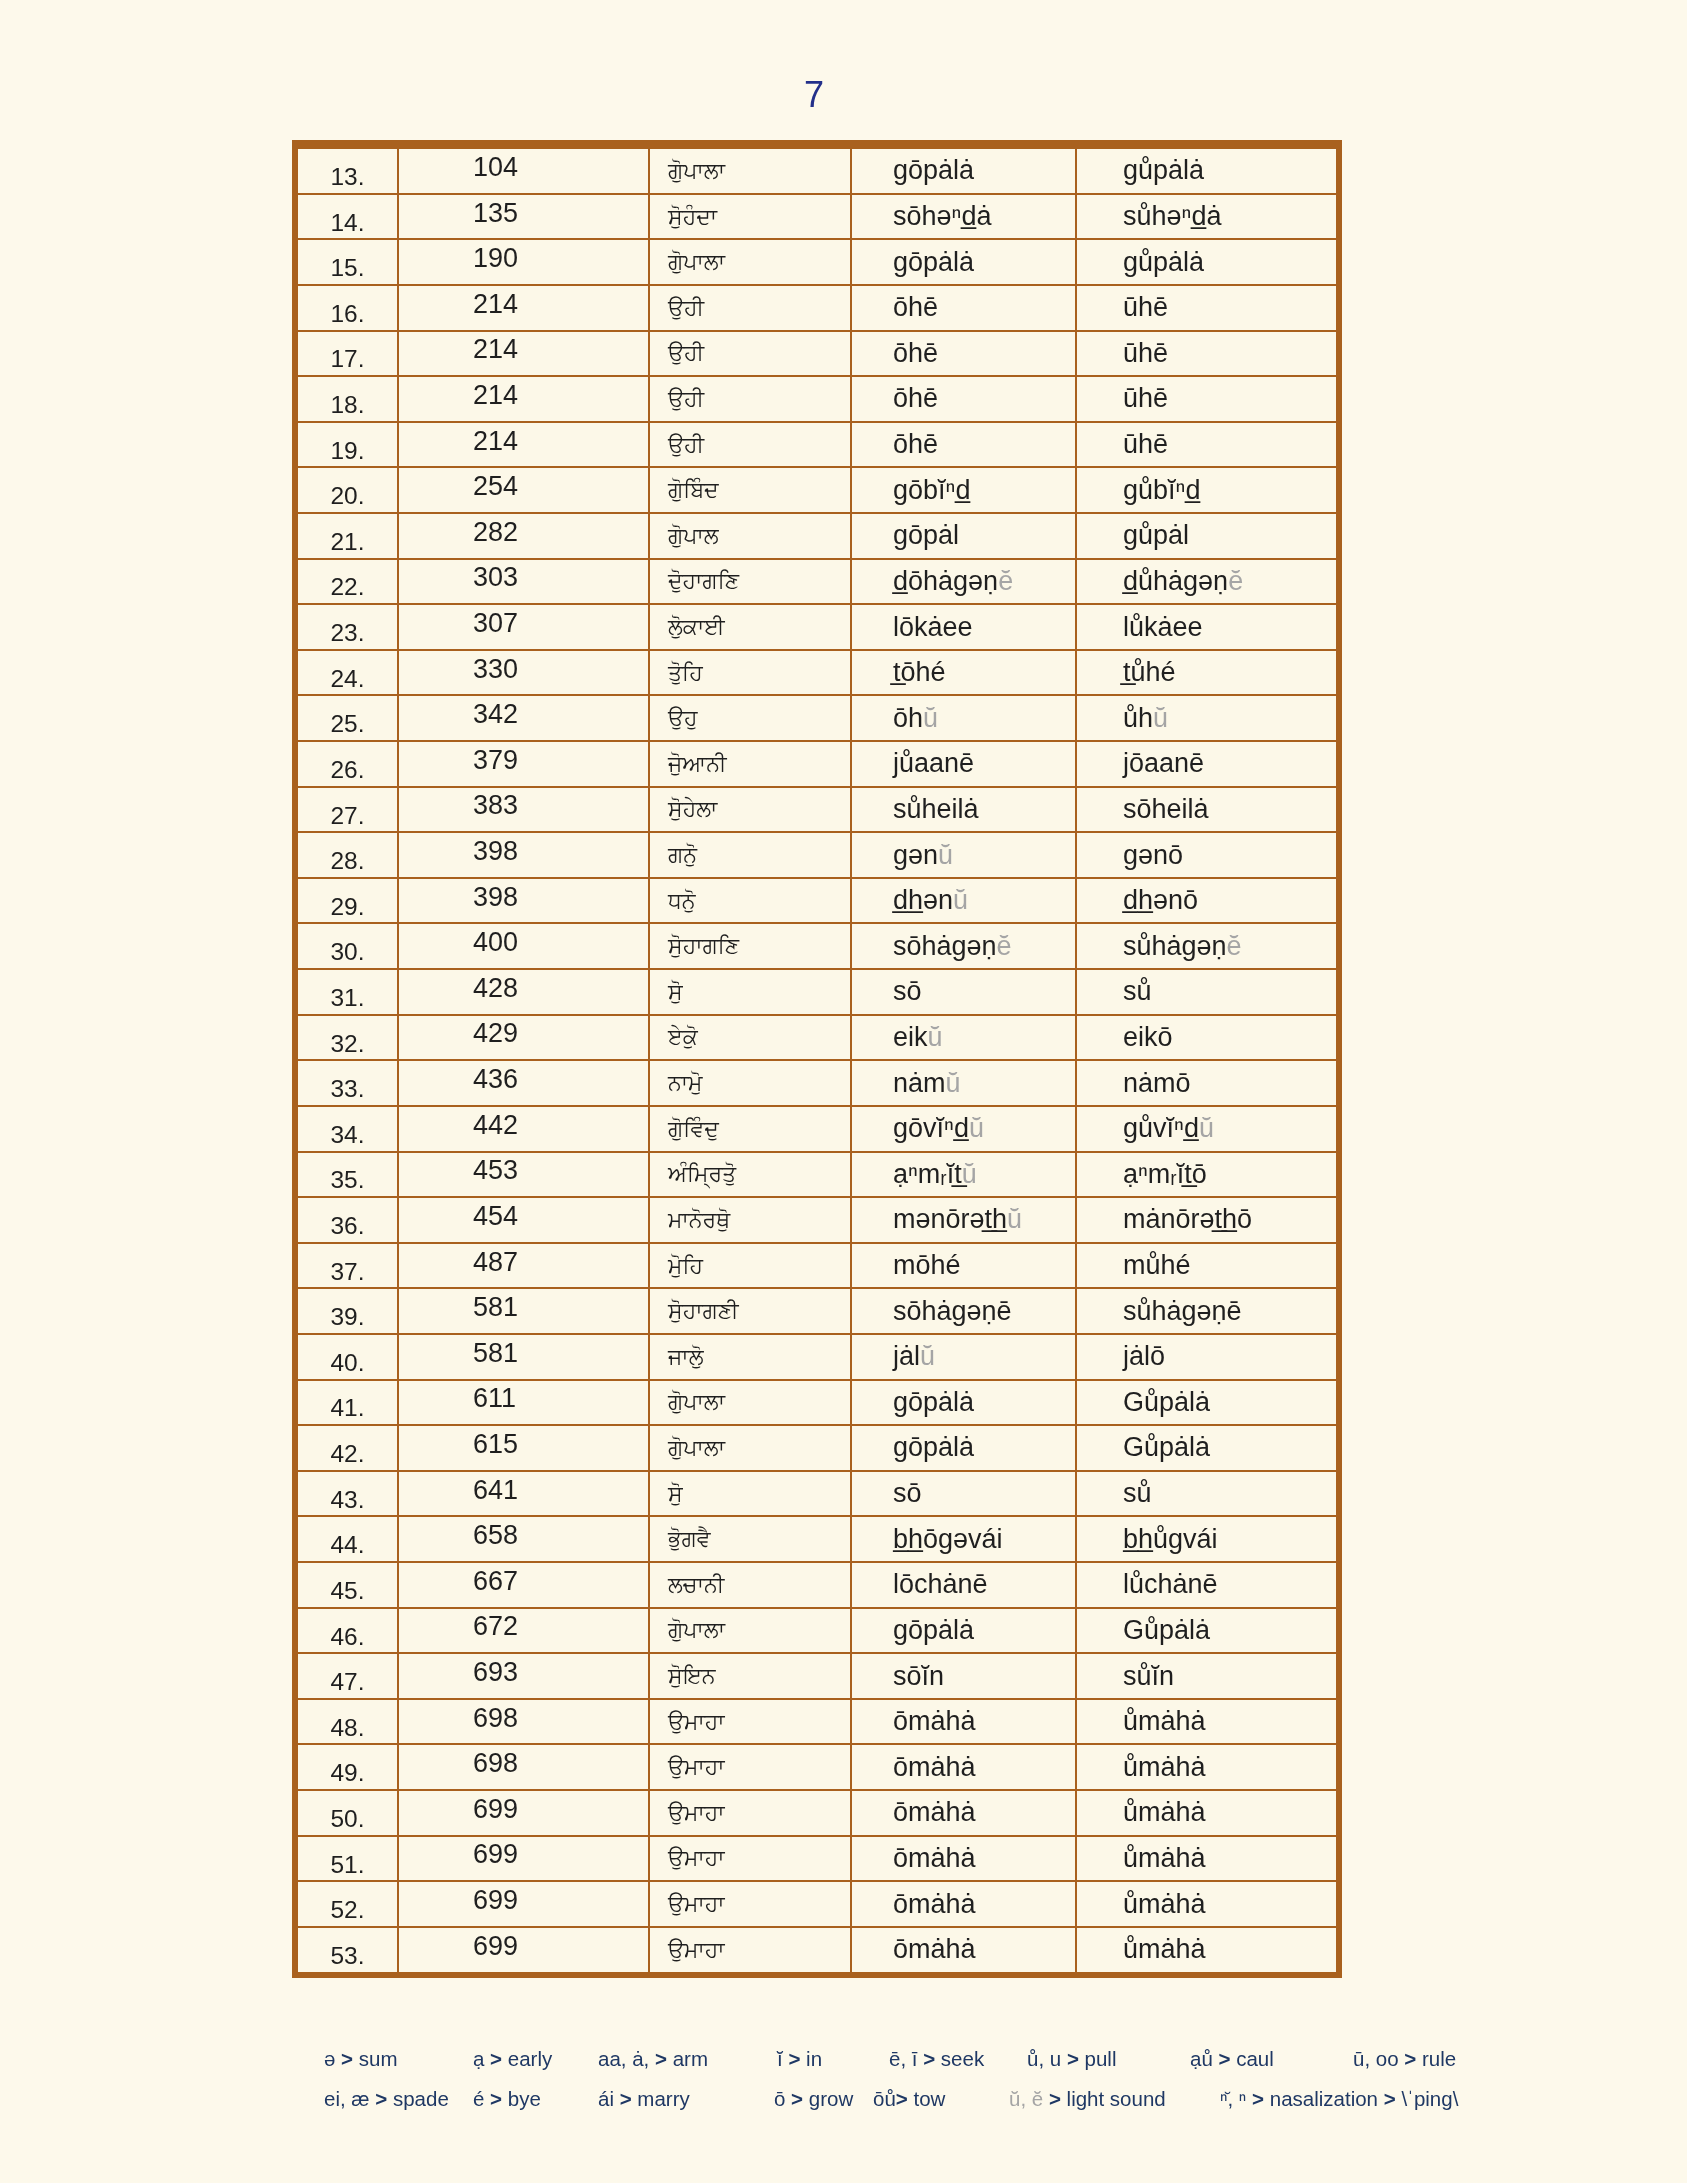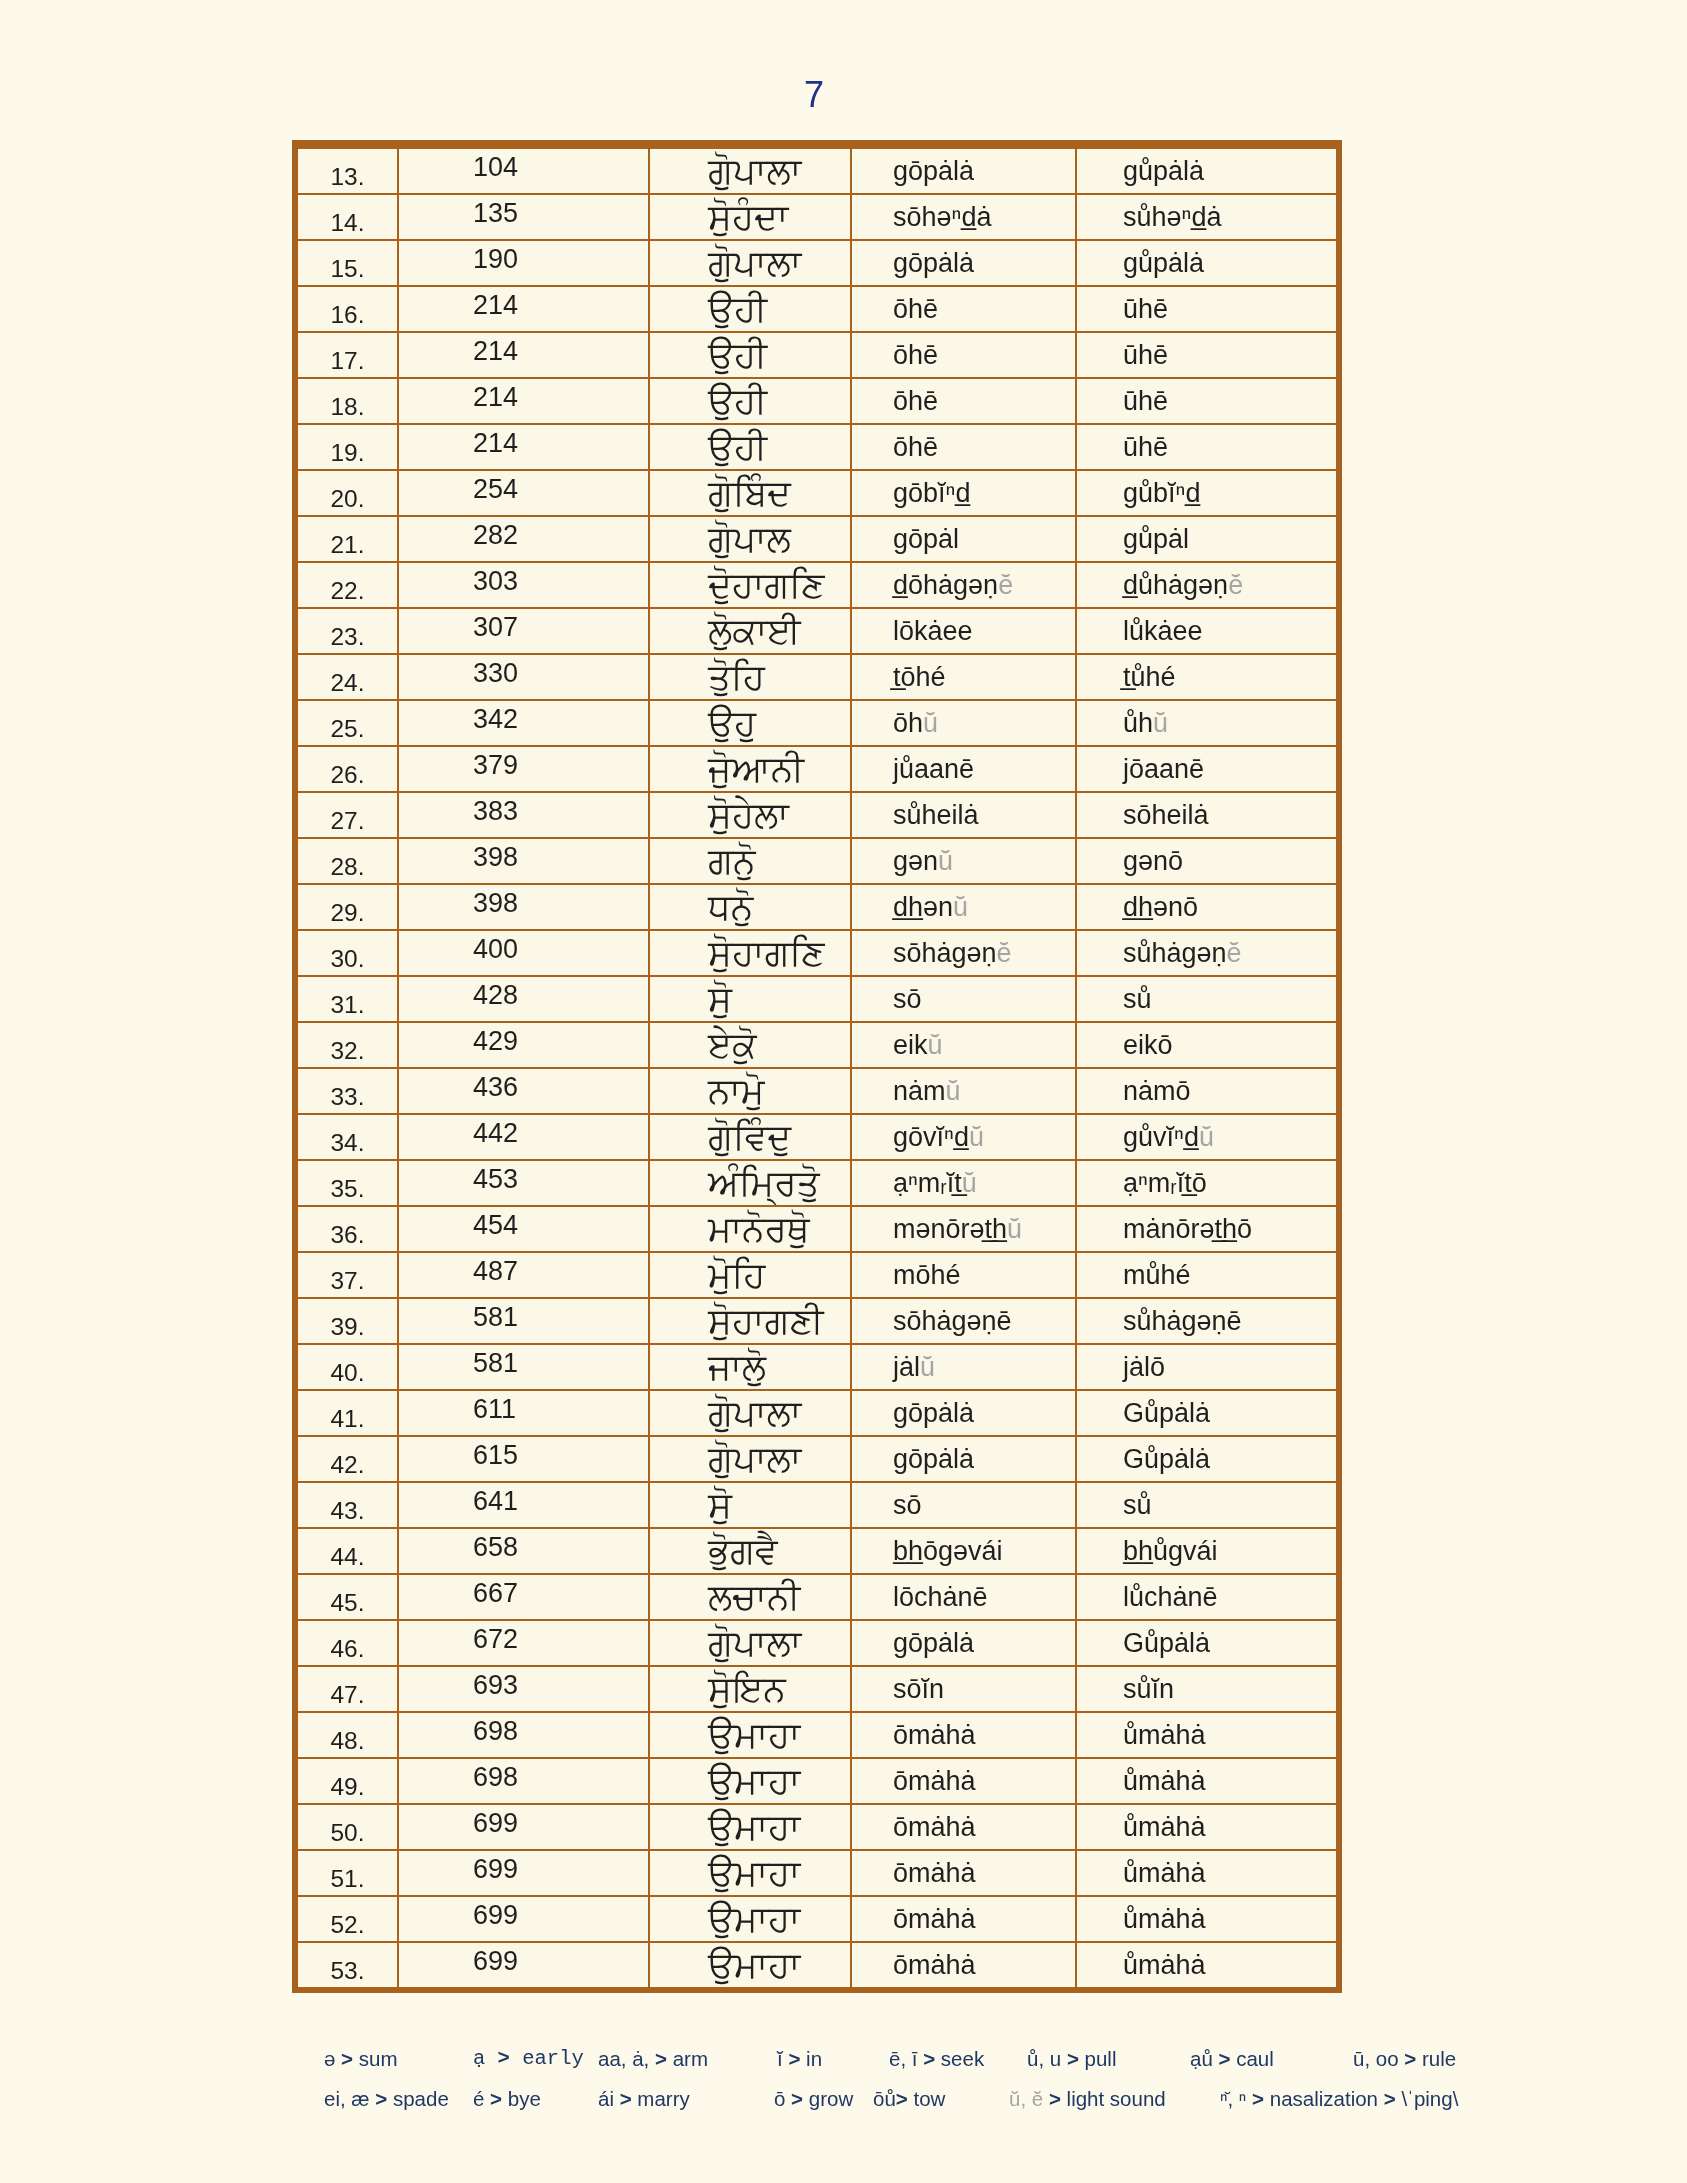--- a/index.html
+++ b/index.html
@@ -49,7 +49,7 @@
     font-size:27px;padding-left:74px;padding-bottom:8px;
   }
   td.gur{
-    font-size:36px;padding-left:58px;
+    font-size:22px;padding-left:18px;
     font-family:Liberation Sans, sans-serif;
   }
   td.t1{font-size:27px;padding-left:41px;}

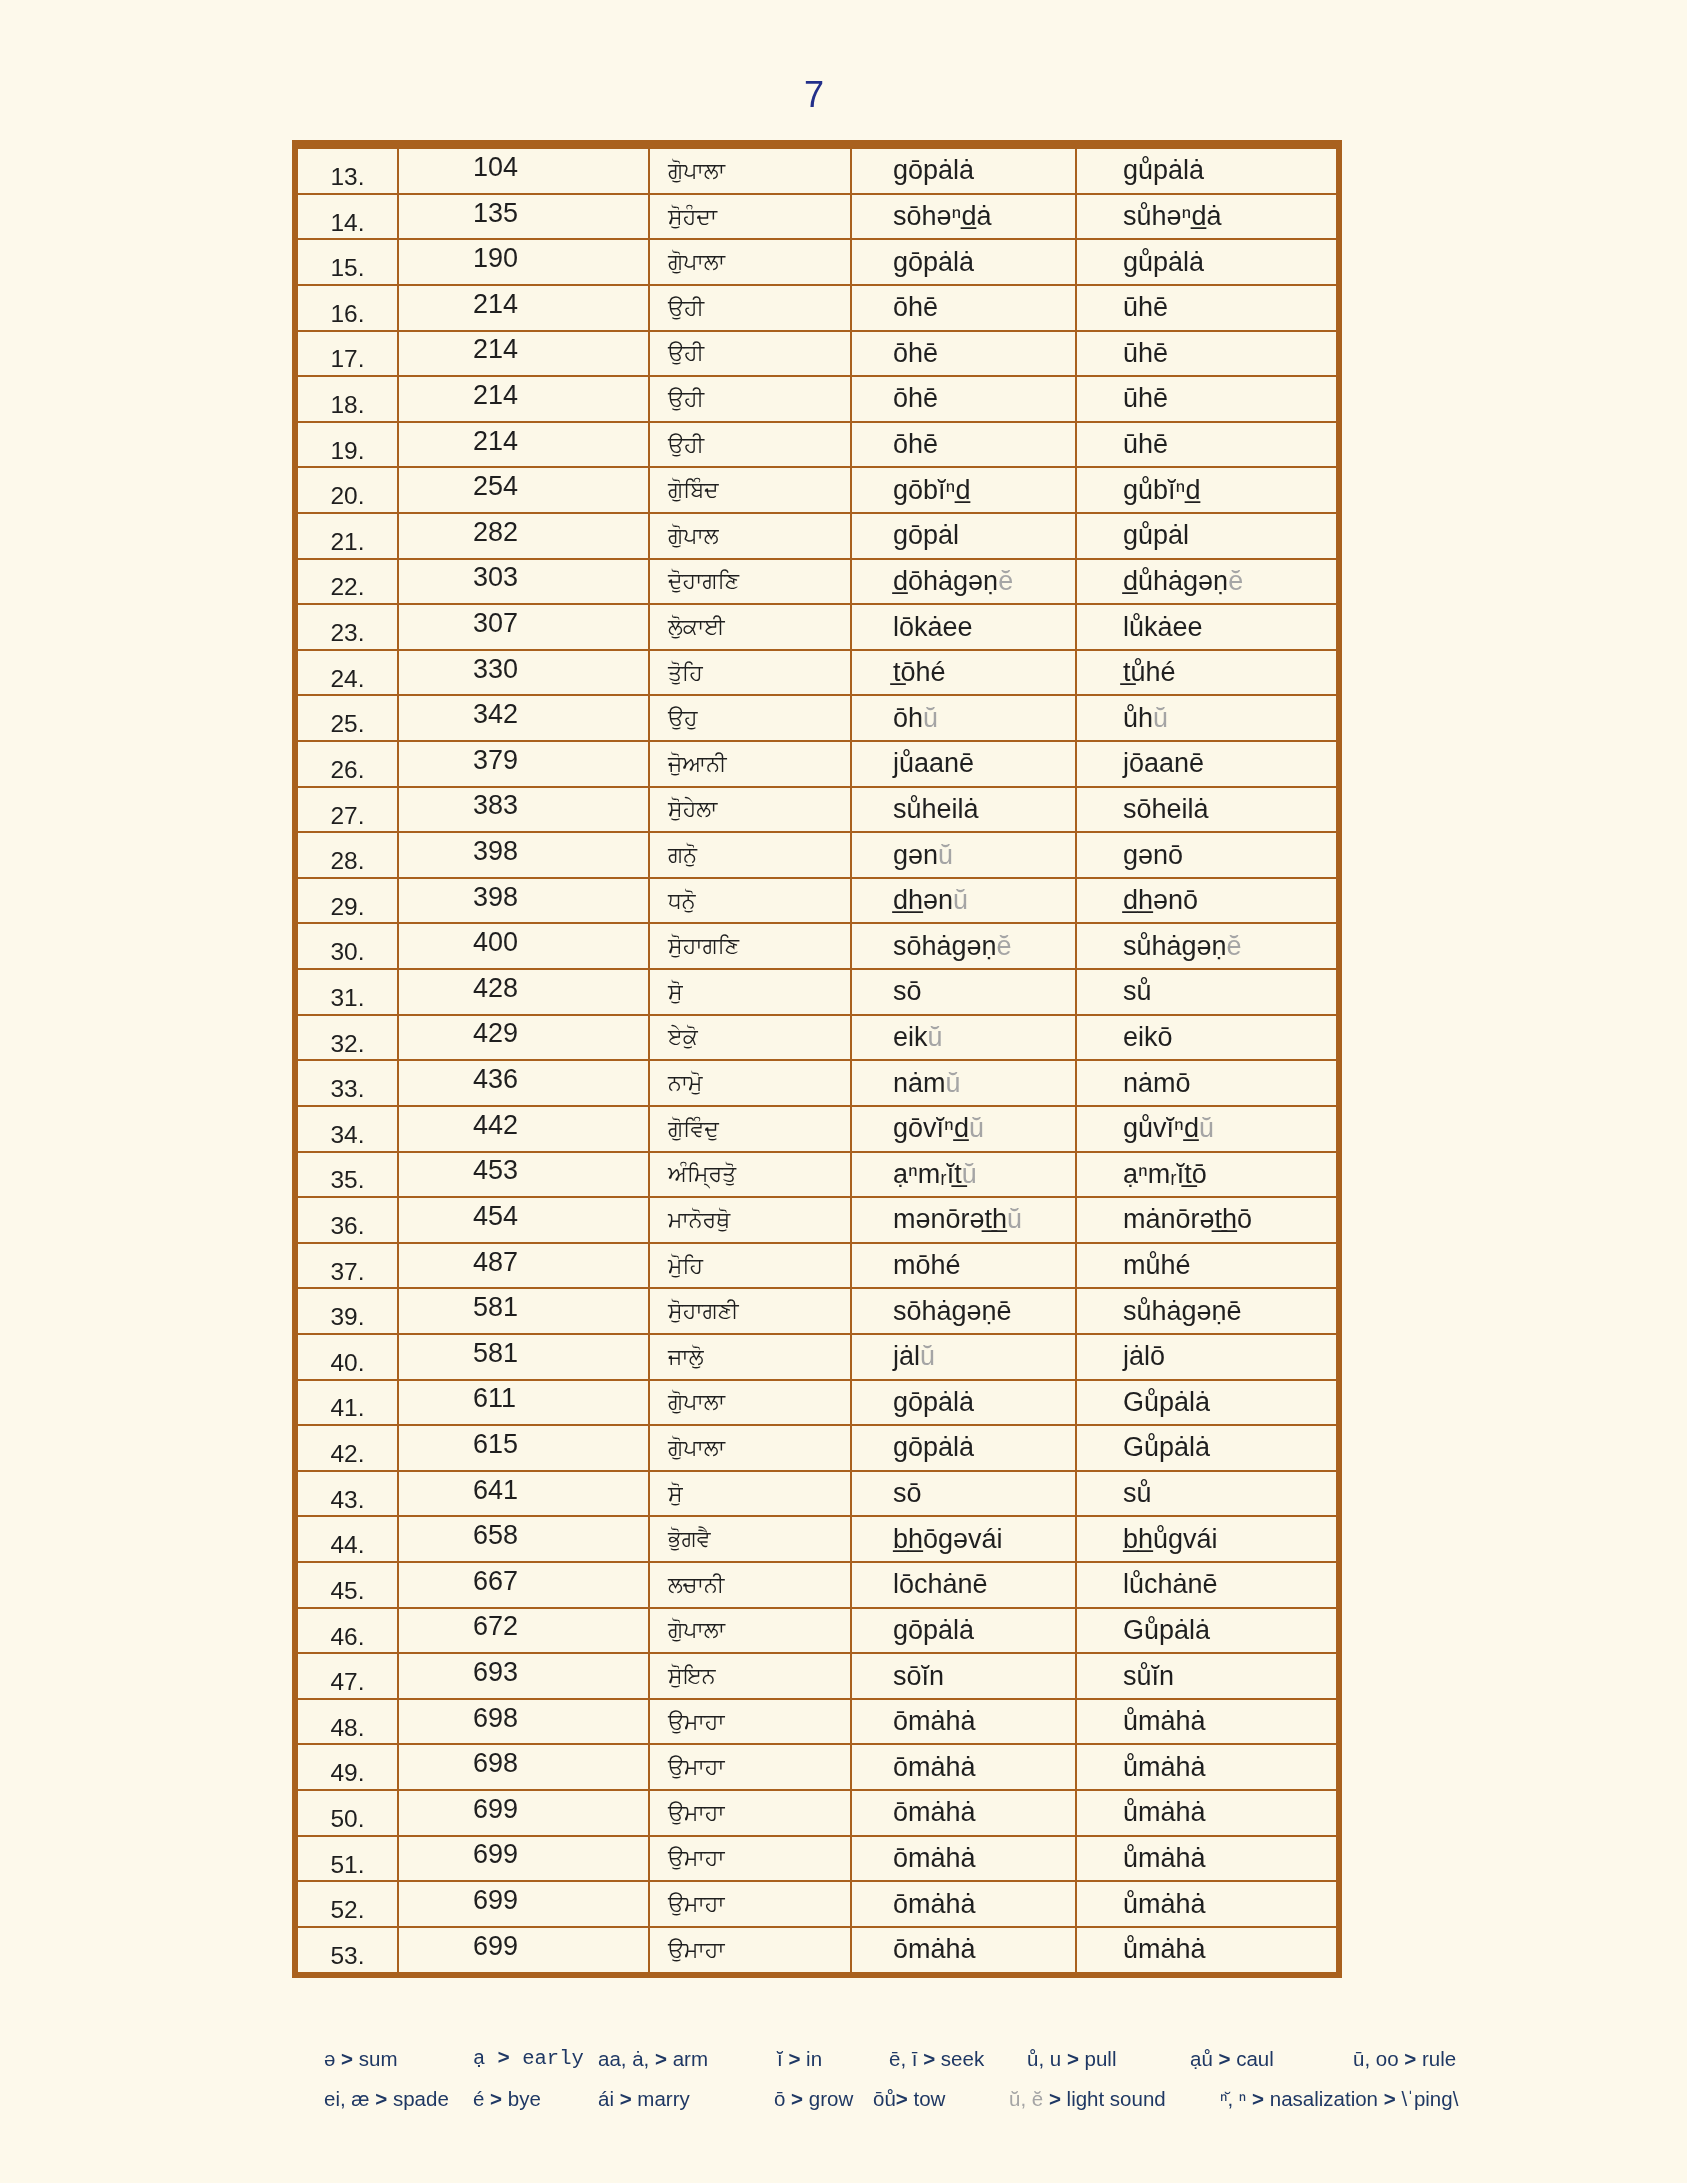--- a/index.html
+++ b/index.html
@@ -70,7 +70,7 @@
   .l1 .legend-item{top:2047px;}
   .l2 .legend-item{top:2087px;text-align:right;}
   .l1 .legend-item:nth-child(1){left:288px;}
-  .l1 .legend-item:nth-child(2){left:437px;font-family:Liberation Mono, monospace;}
+  .l1 .legend-item:nth-child(2){left:437px;}
   .l1 .legend-item:nth-child(3){left:562px;}
   .l1 .legend-item:nth-child(4){left:741px;}
   .l1 .legend-item:nth-child(5){left:853px;}

